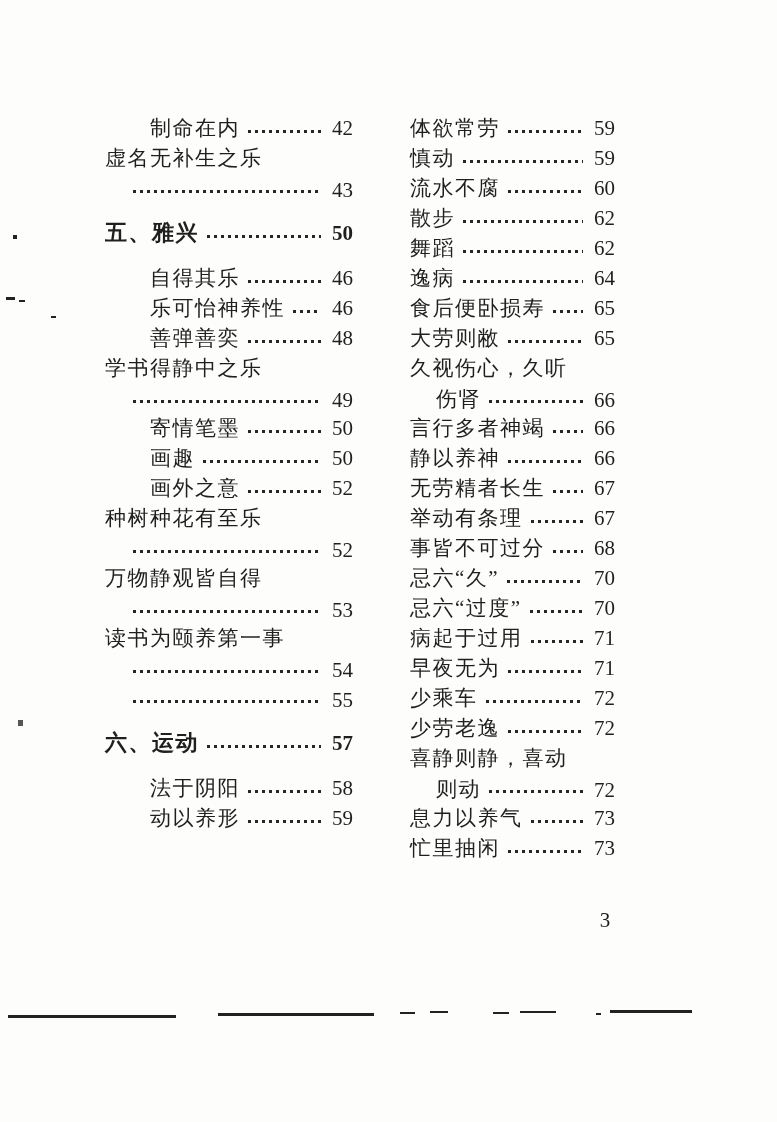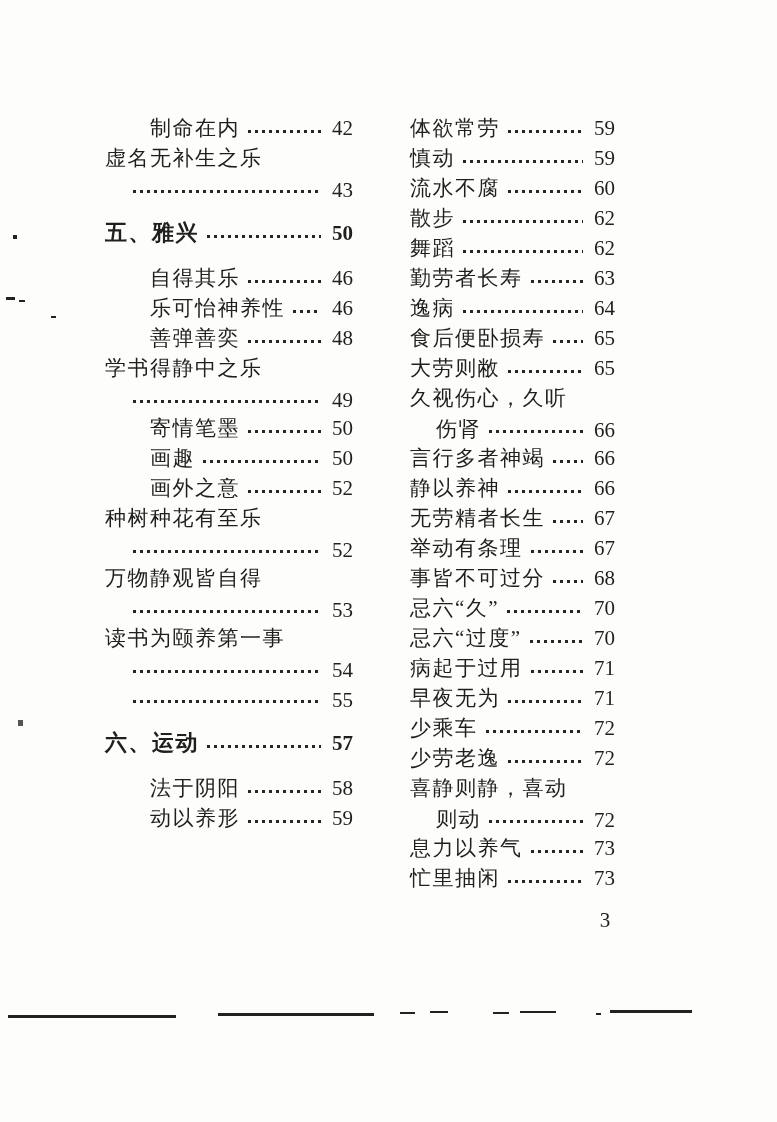--- a/index.html
+++ b/index.html
@@ -190,11 +190,6 @@
         <span class="pagenum">62</span>
       </div>
       <div class="toc-row entry">
-        <span class="title">勤劳者长寿</span>
-        <span class="leader"></span>
-        <span class="pagenum">63</span>
-      </div>
-      <div class="toc-row entry">
         <span class="title">逸病</span>
         <span class="leader"></span>
         <span class="pagenum">64</span>

